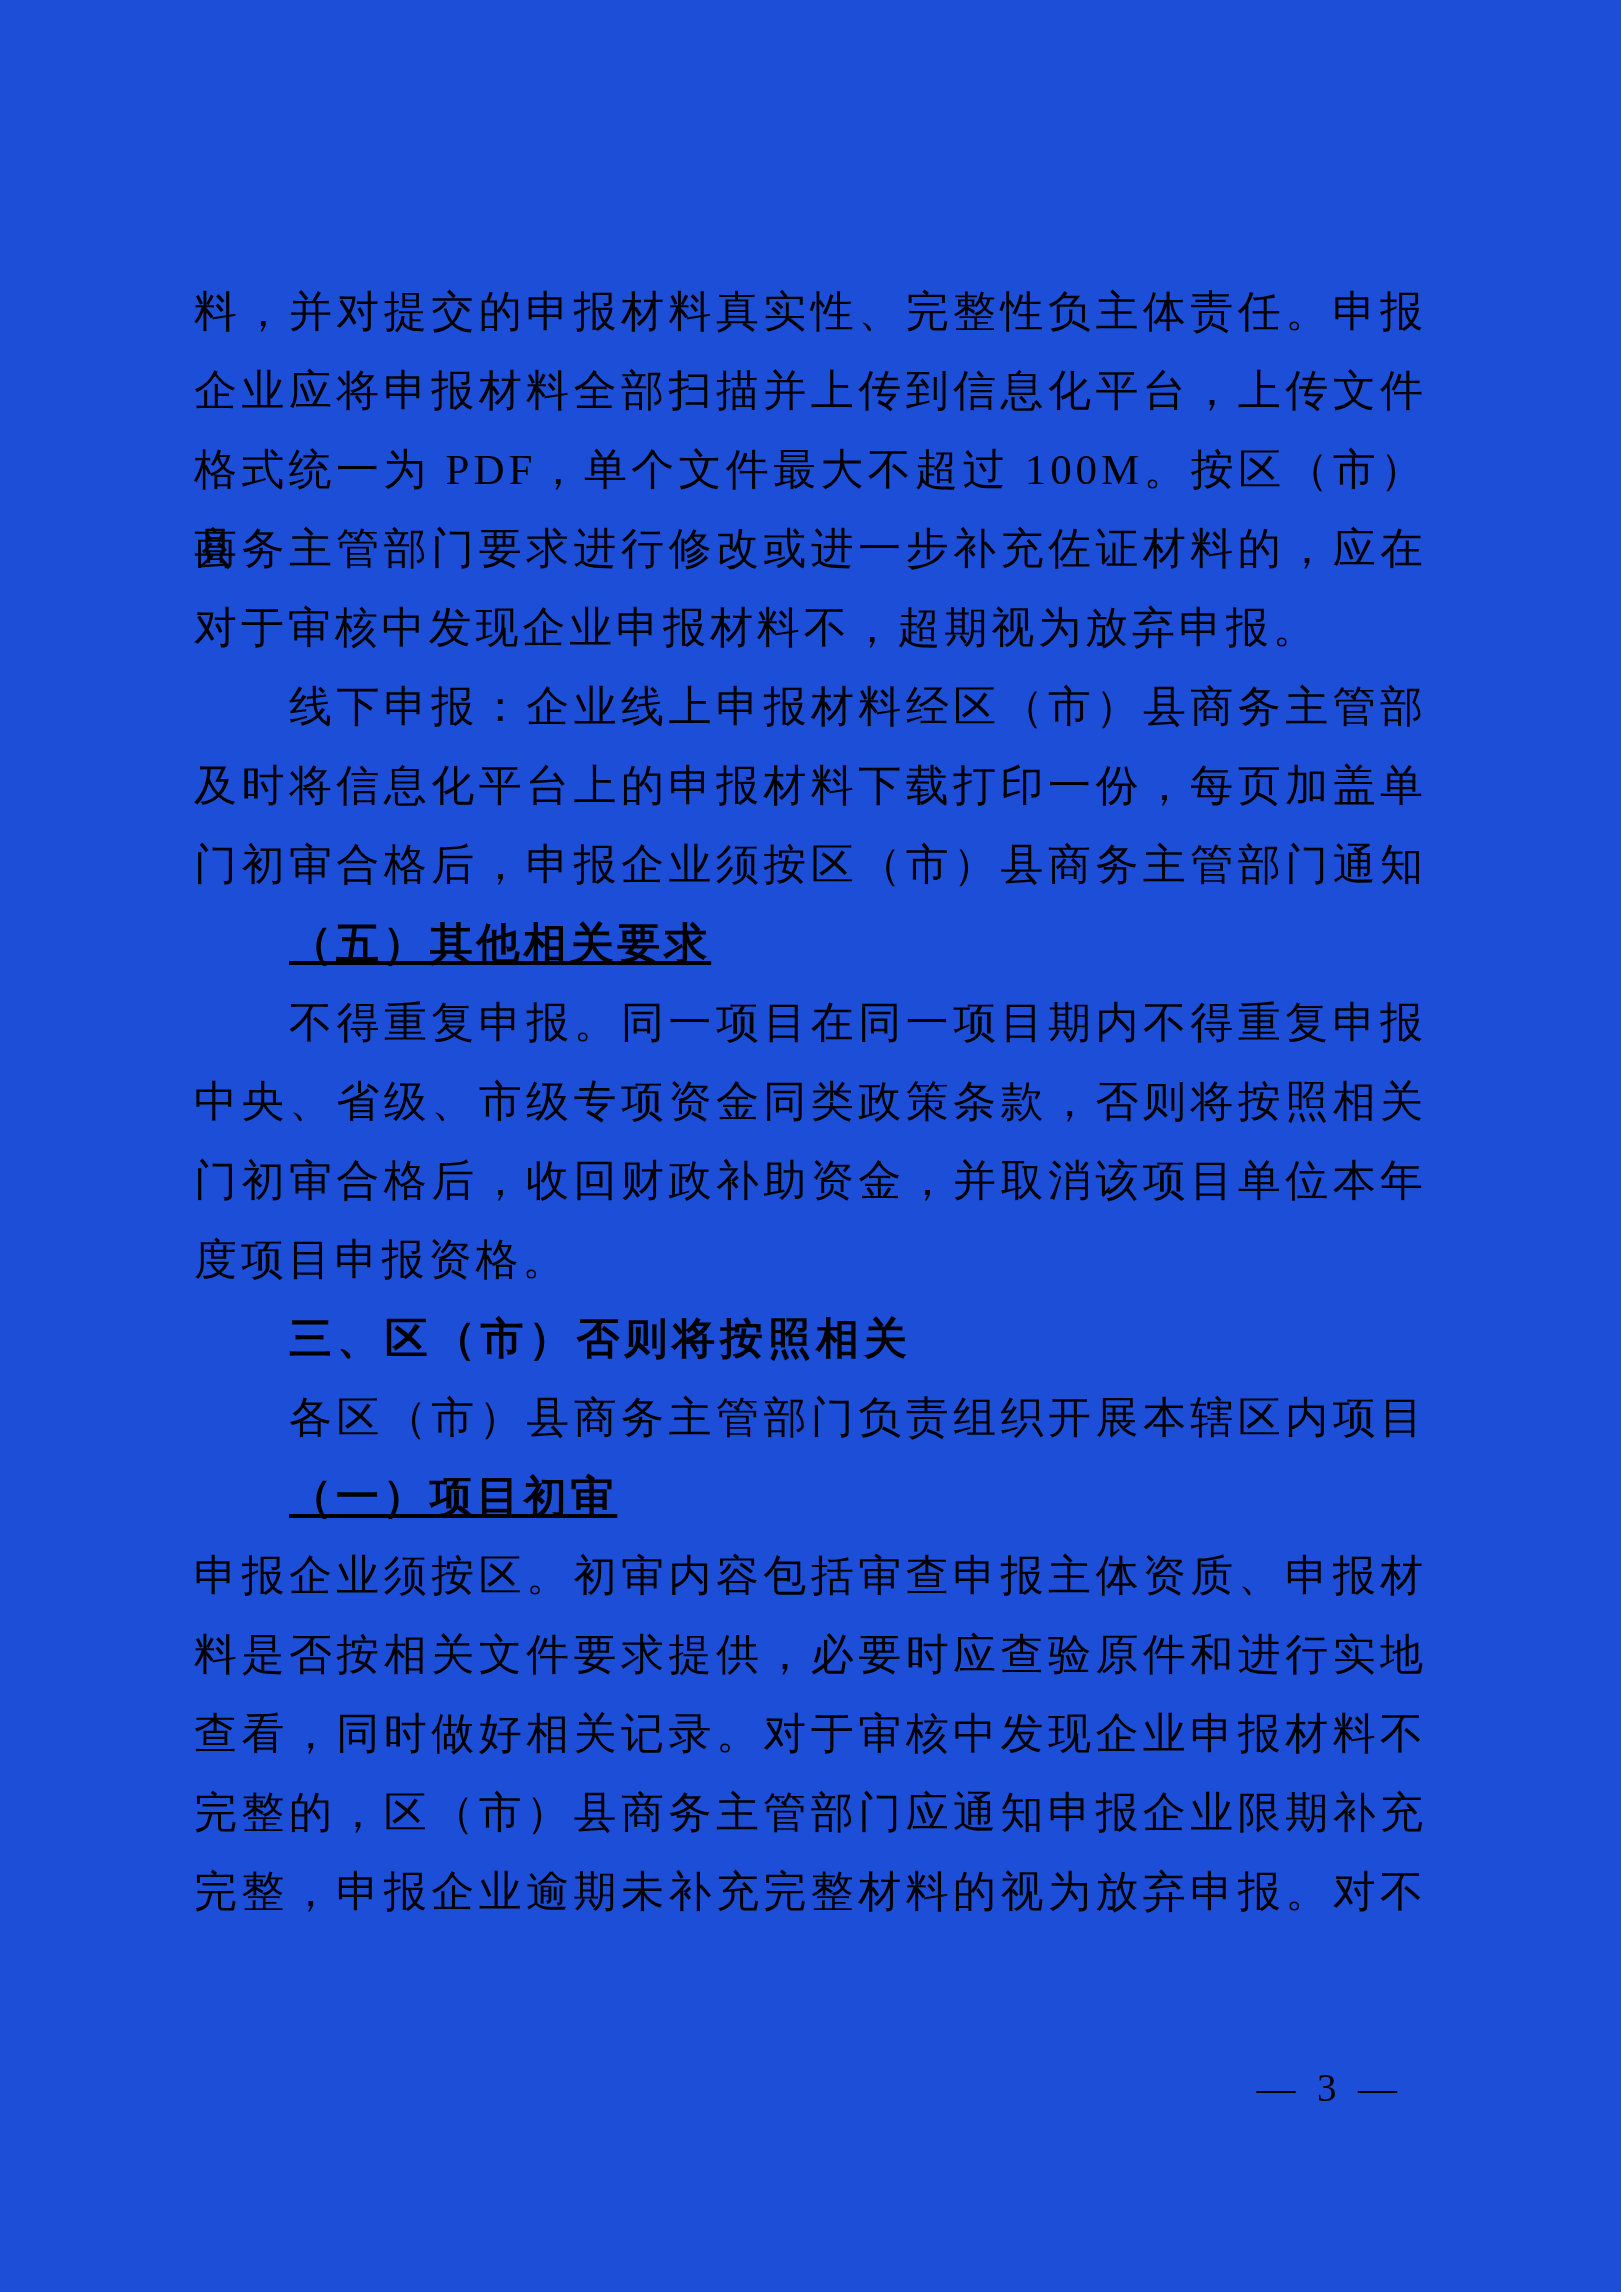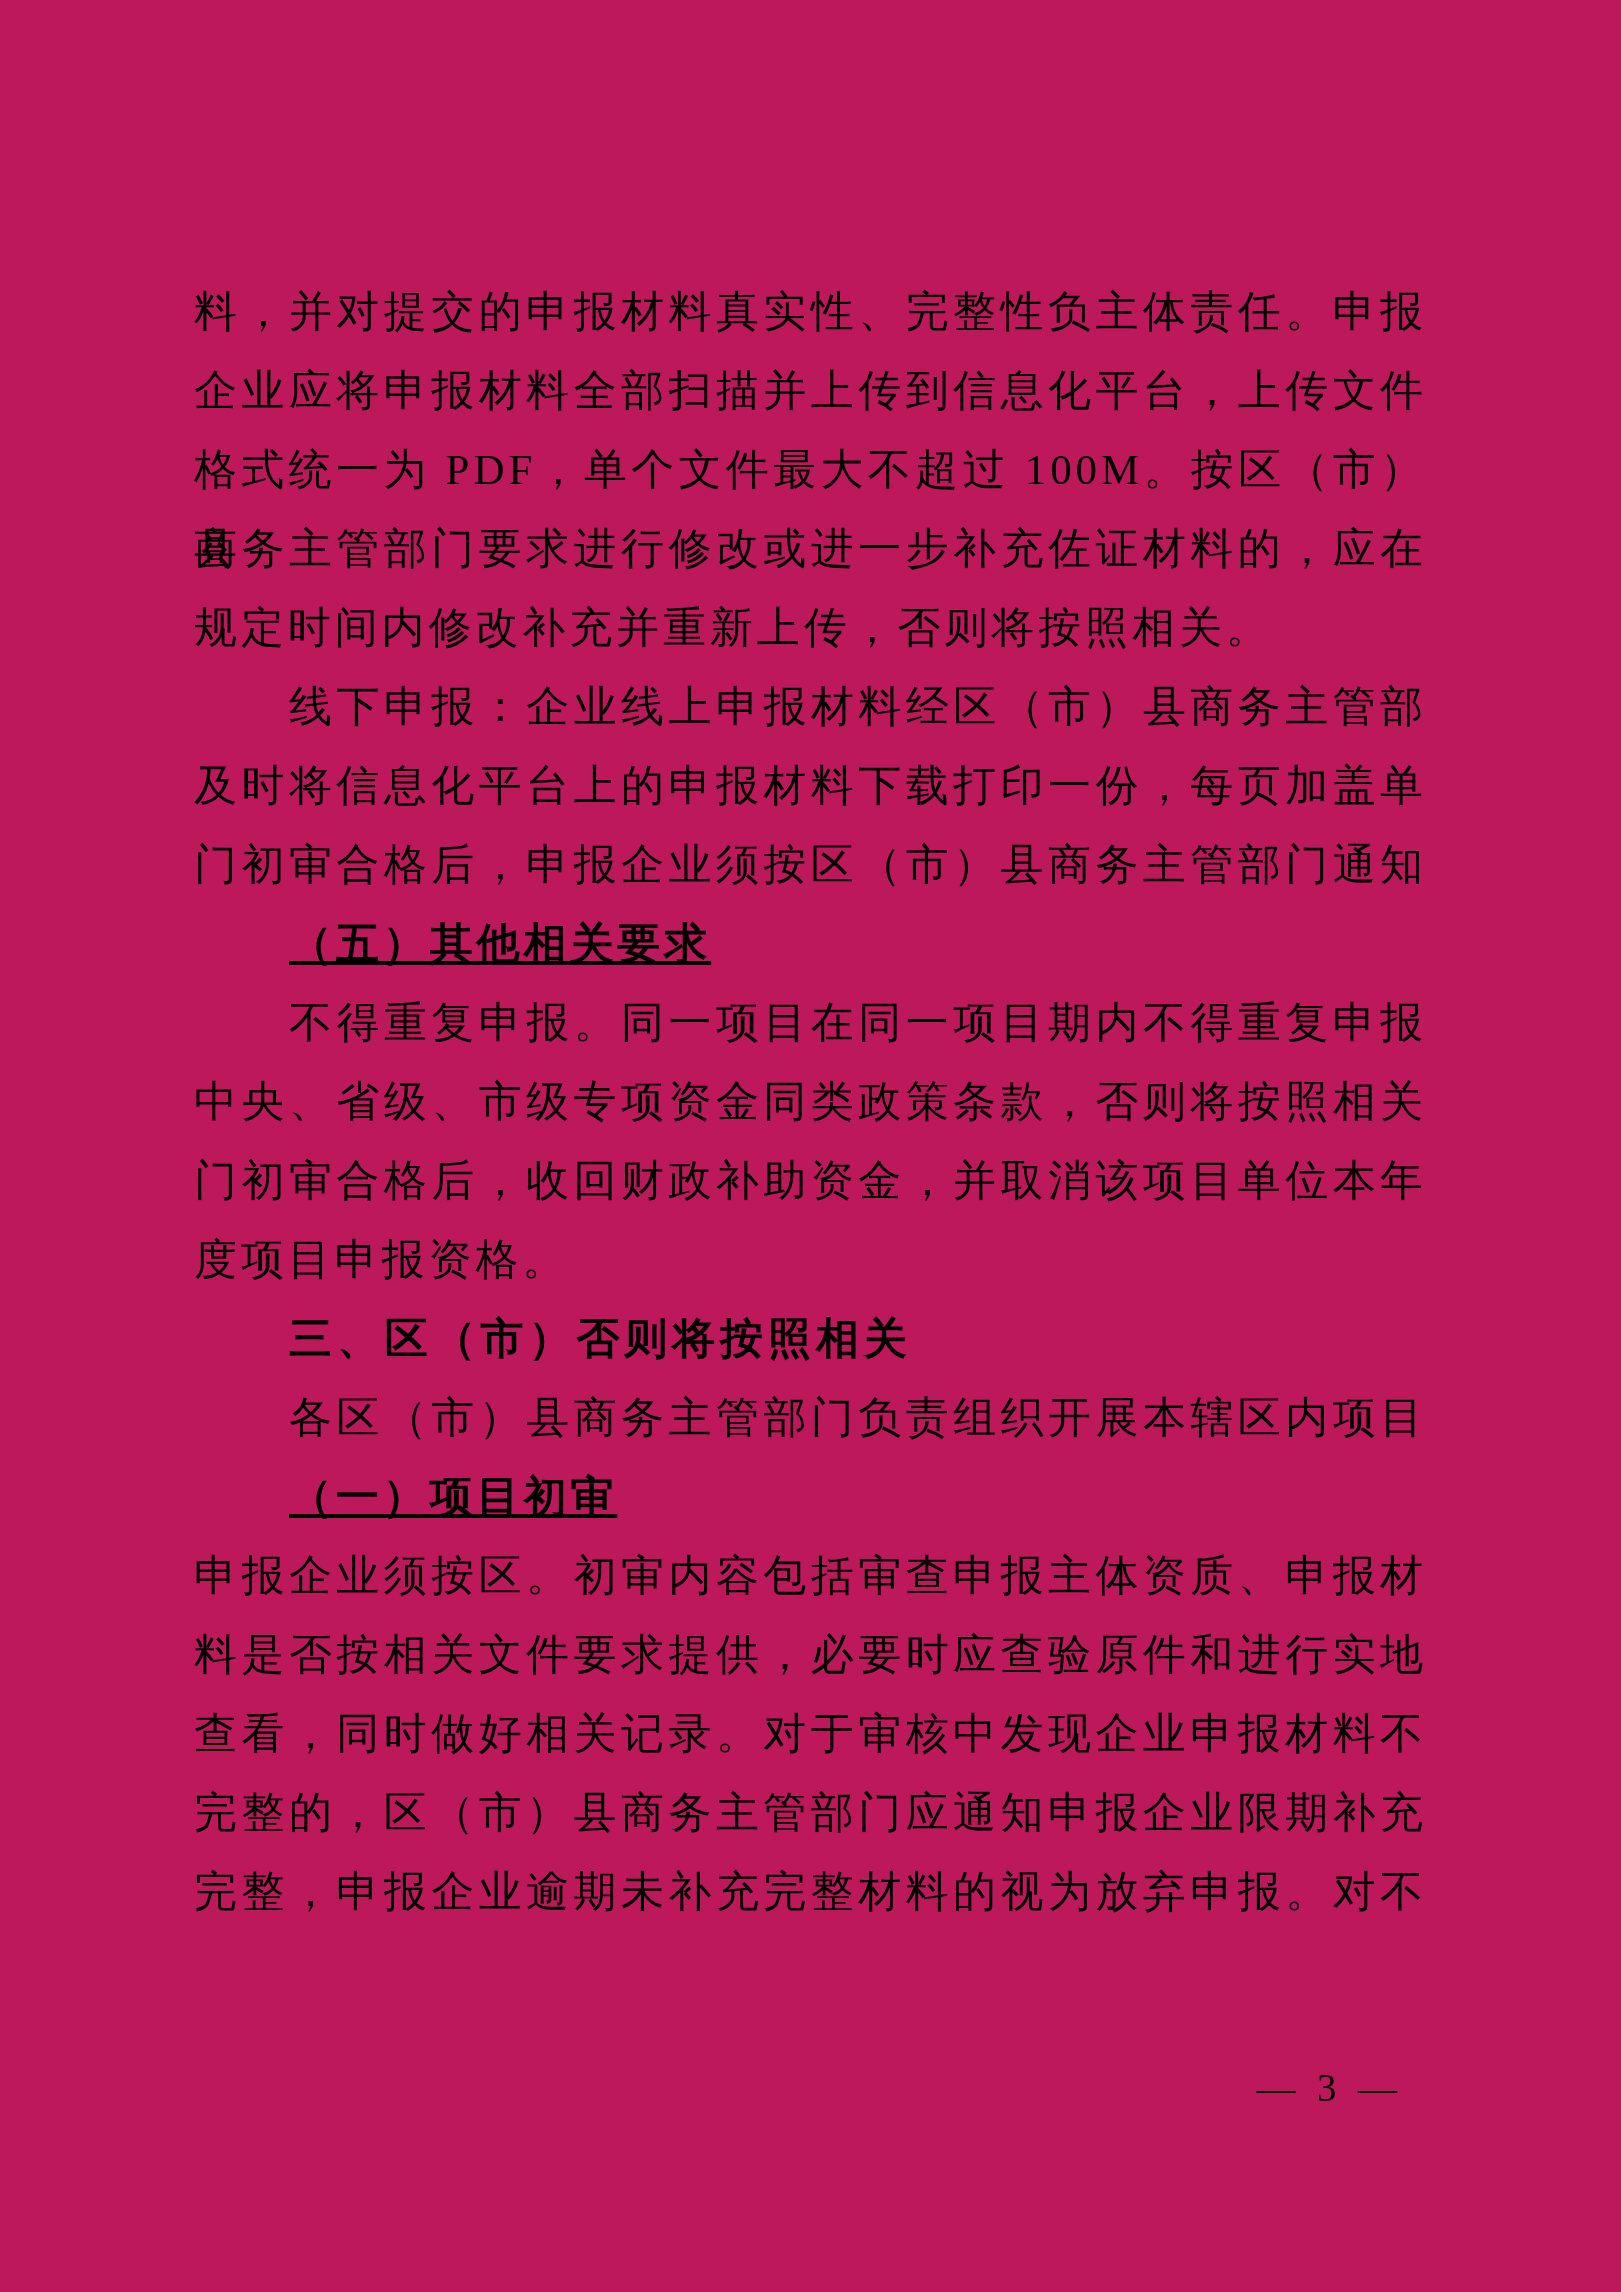--- a/index.html
+++ b/index.html
@@ -11,7 +11,7 @@
     position: relative;
     width: 1621px;
     height: 2293px;
-    background: #be185d;
+    background: #1d4ed8;
     overflow: hidden;
     font-family: "Liberation Serif", serif;
     color: #000000;

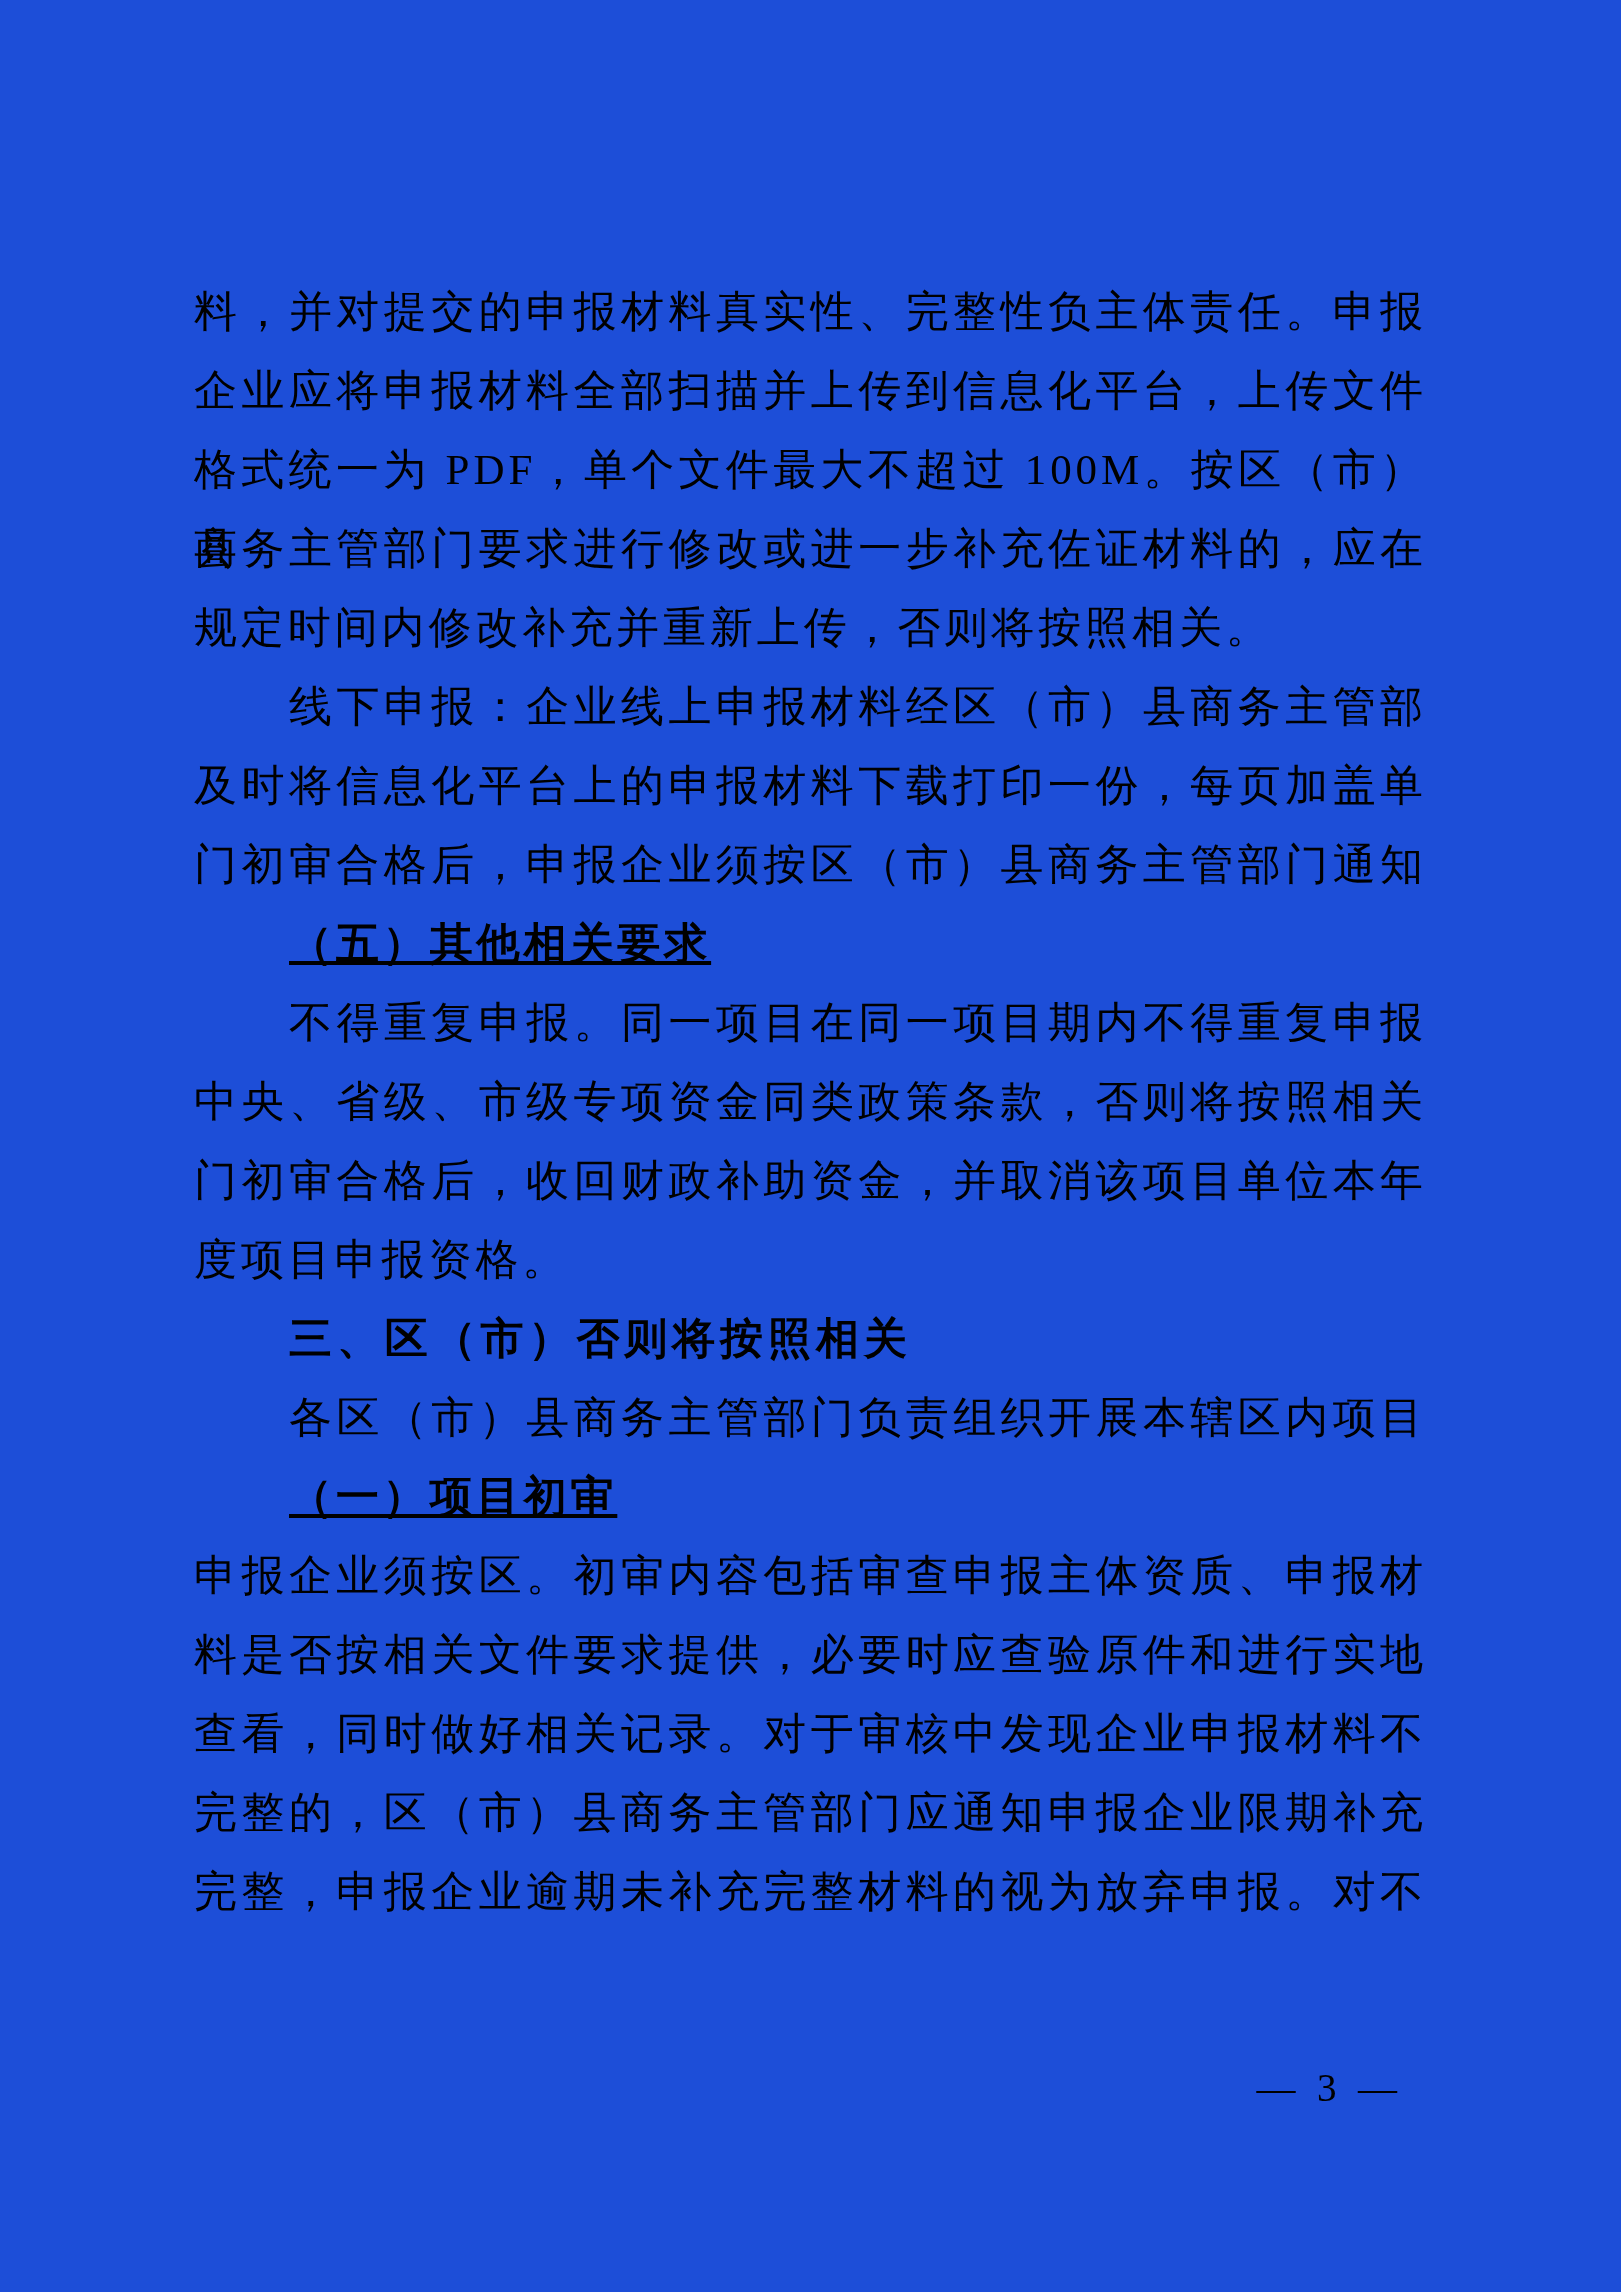--- a/index.html
+++ b/index.html
@@ -73,7 +73,7 @@
       <div class="line fill">企业应将申报材料全部扫描并上传到信息化平台，上传文件</div>
       <div class="line fill">格式统一为 PDF，单个文件最大不超过 100M。按区（市）县</div>
       <div class="line fill">商务主管部门要求进行修改或进一步补充佐证材料的，应在</div>
-      <div class="line">规定时间内修改补充并重新上传，否则将按照相关。</div>
+      <div class="line">对于审核中发现企业申报材料不，超期视为放弃申报。</div>
       <div class="line indent fill">线下申报：企业线上申报材料经区（市）县商务主管部</div>
       <div class="line fill">及时将信息化平台上的申报材料下载打印一份，每页加盖单</div>
       <div class="line fill">门初审合格后，申报企业须按区（市）县商务主管部门通知</div>

